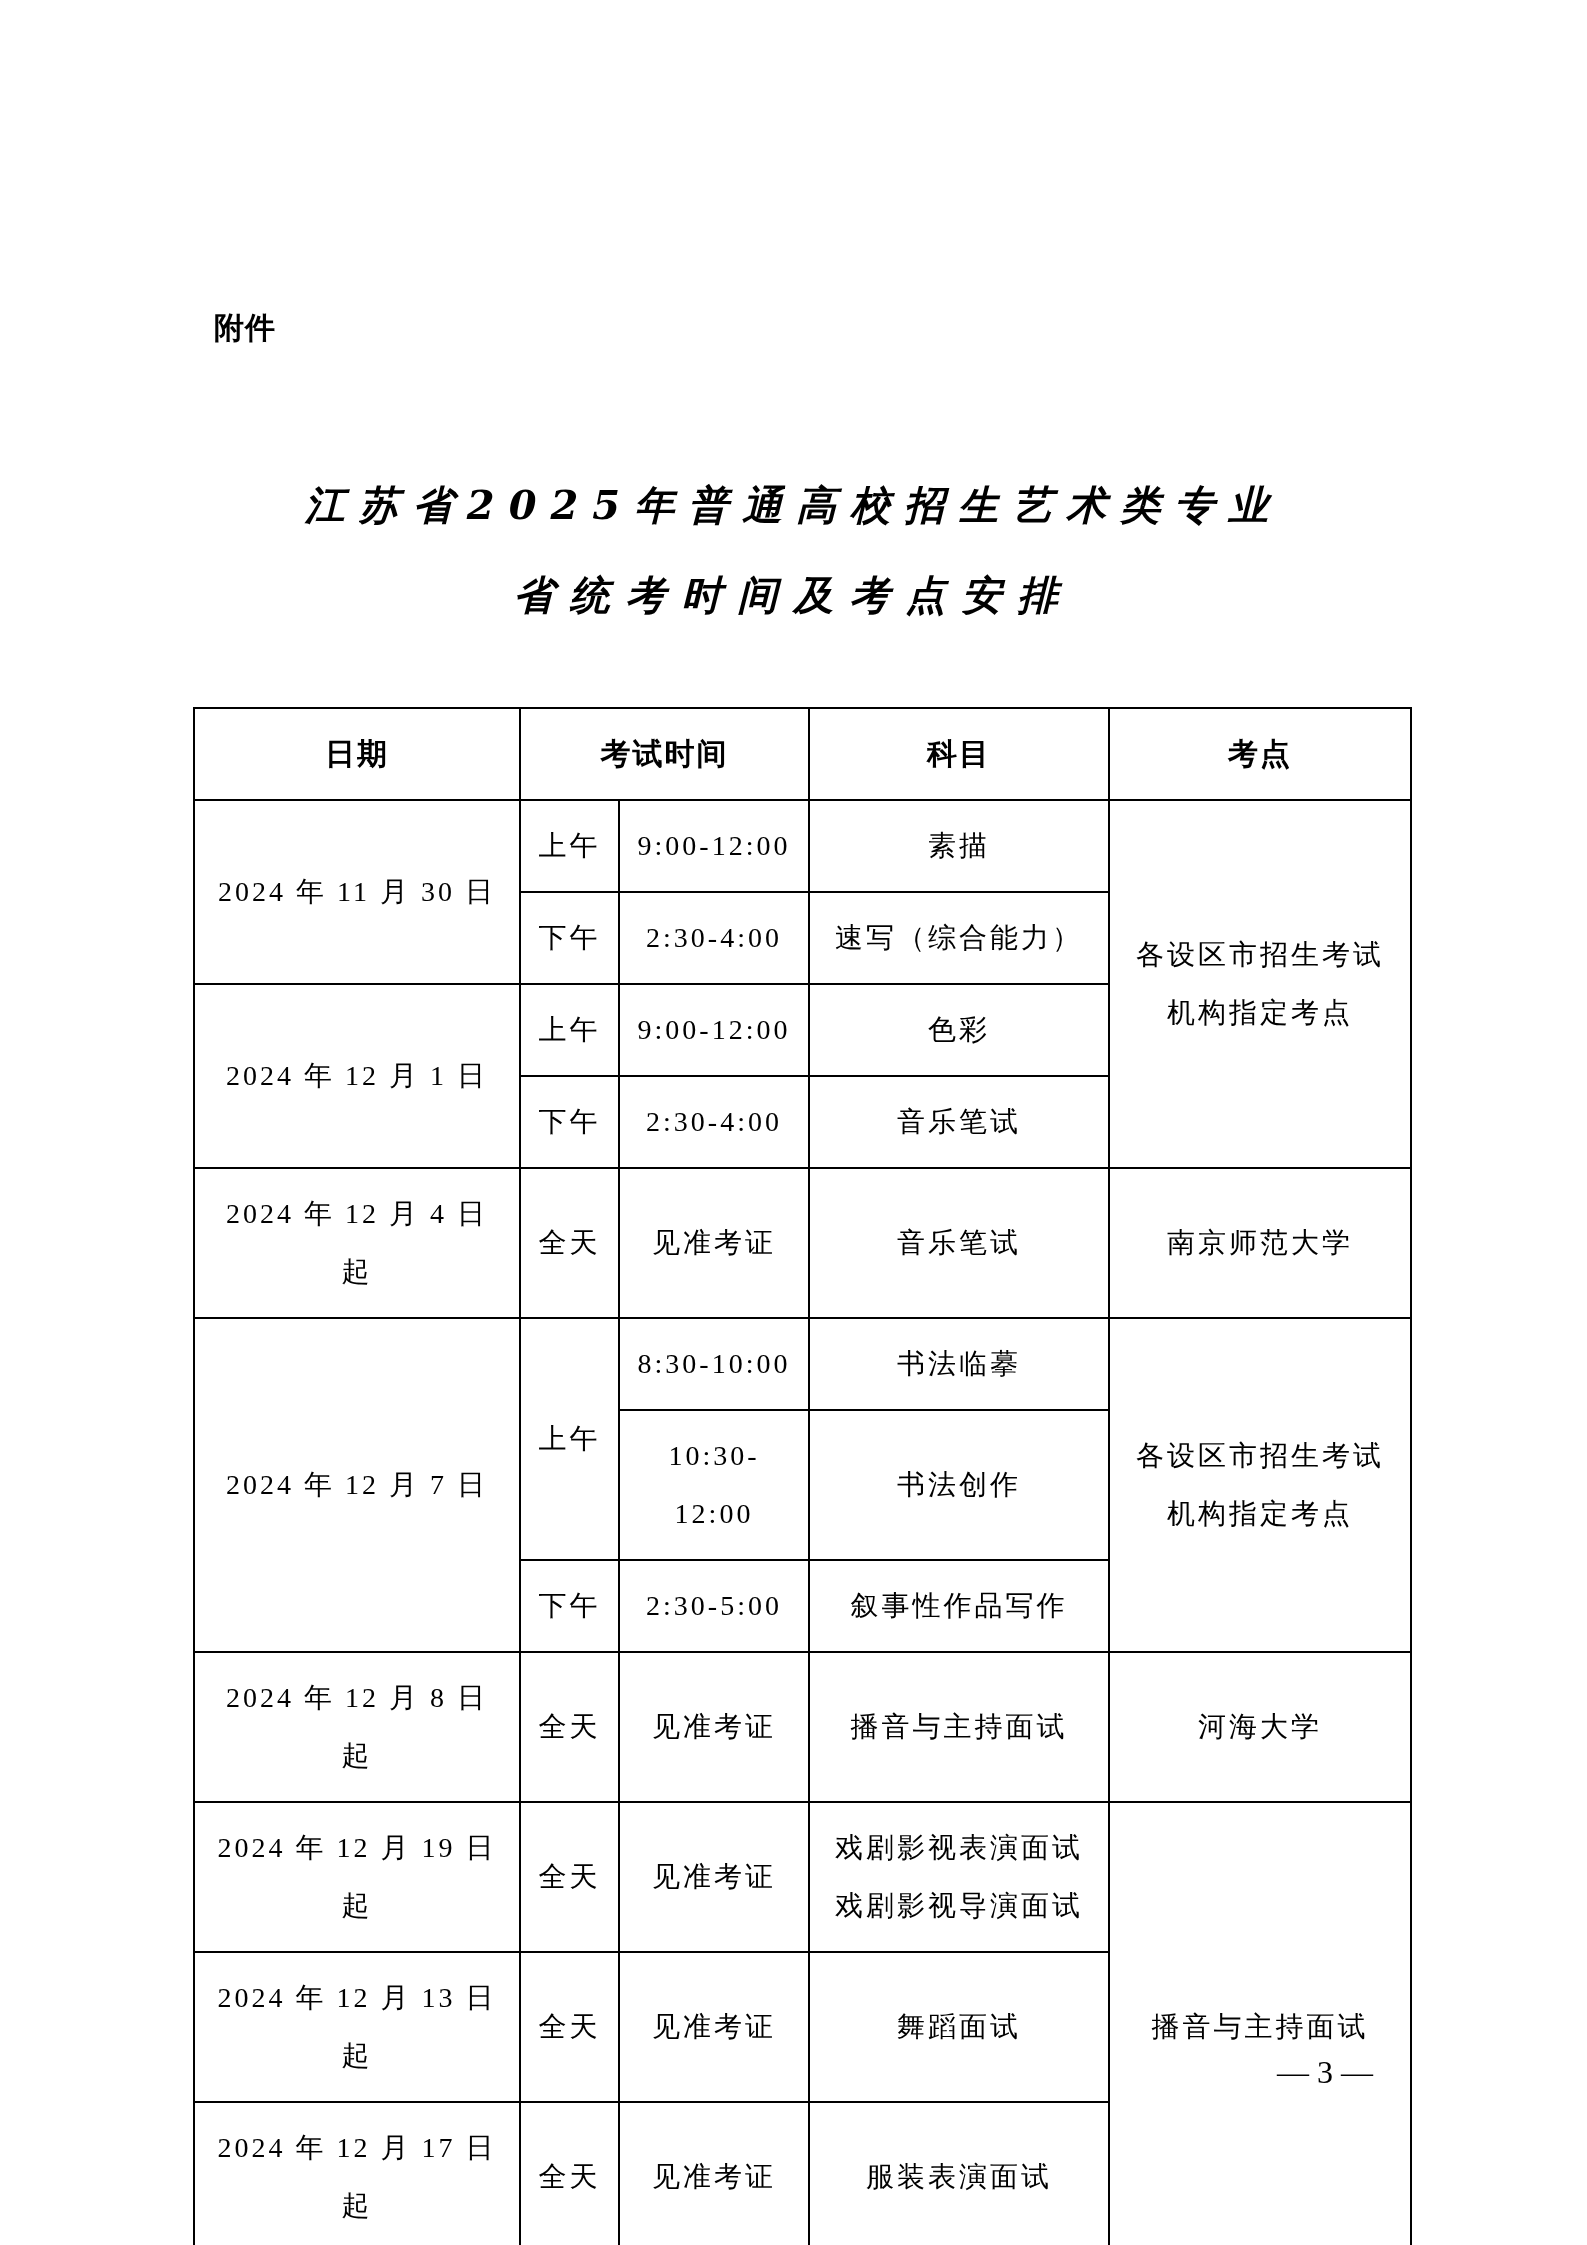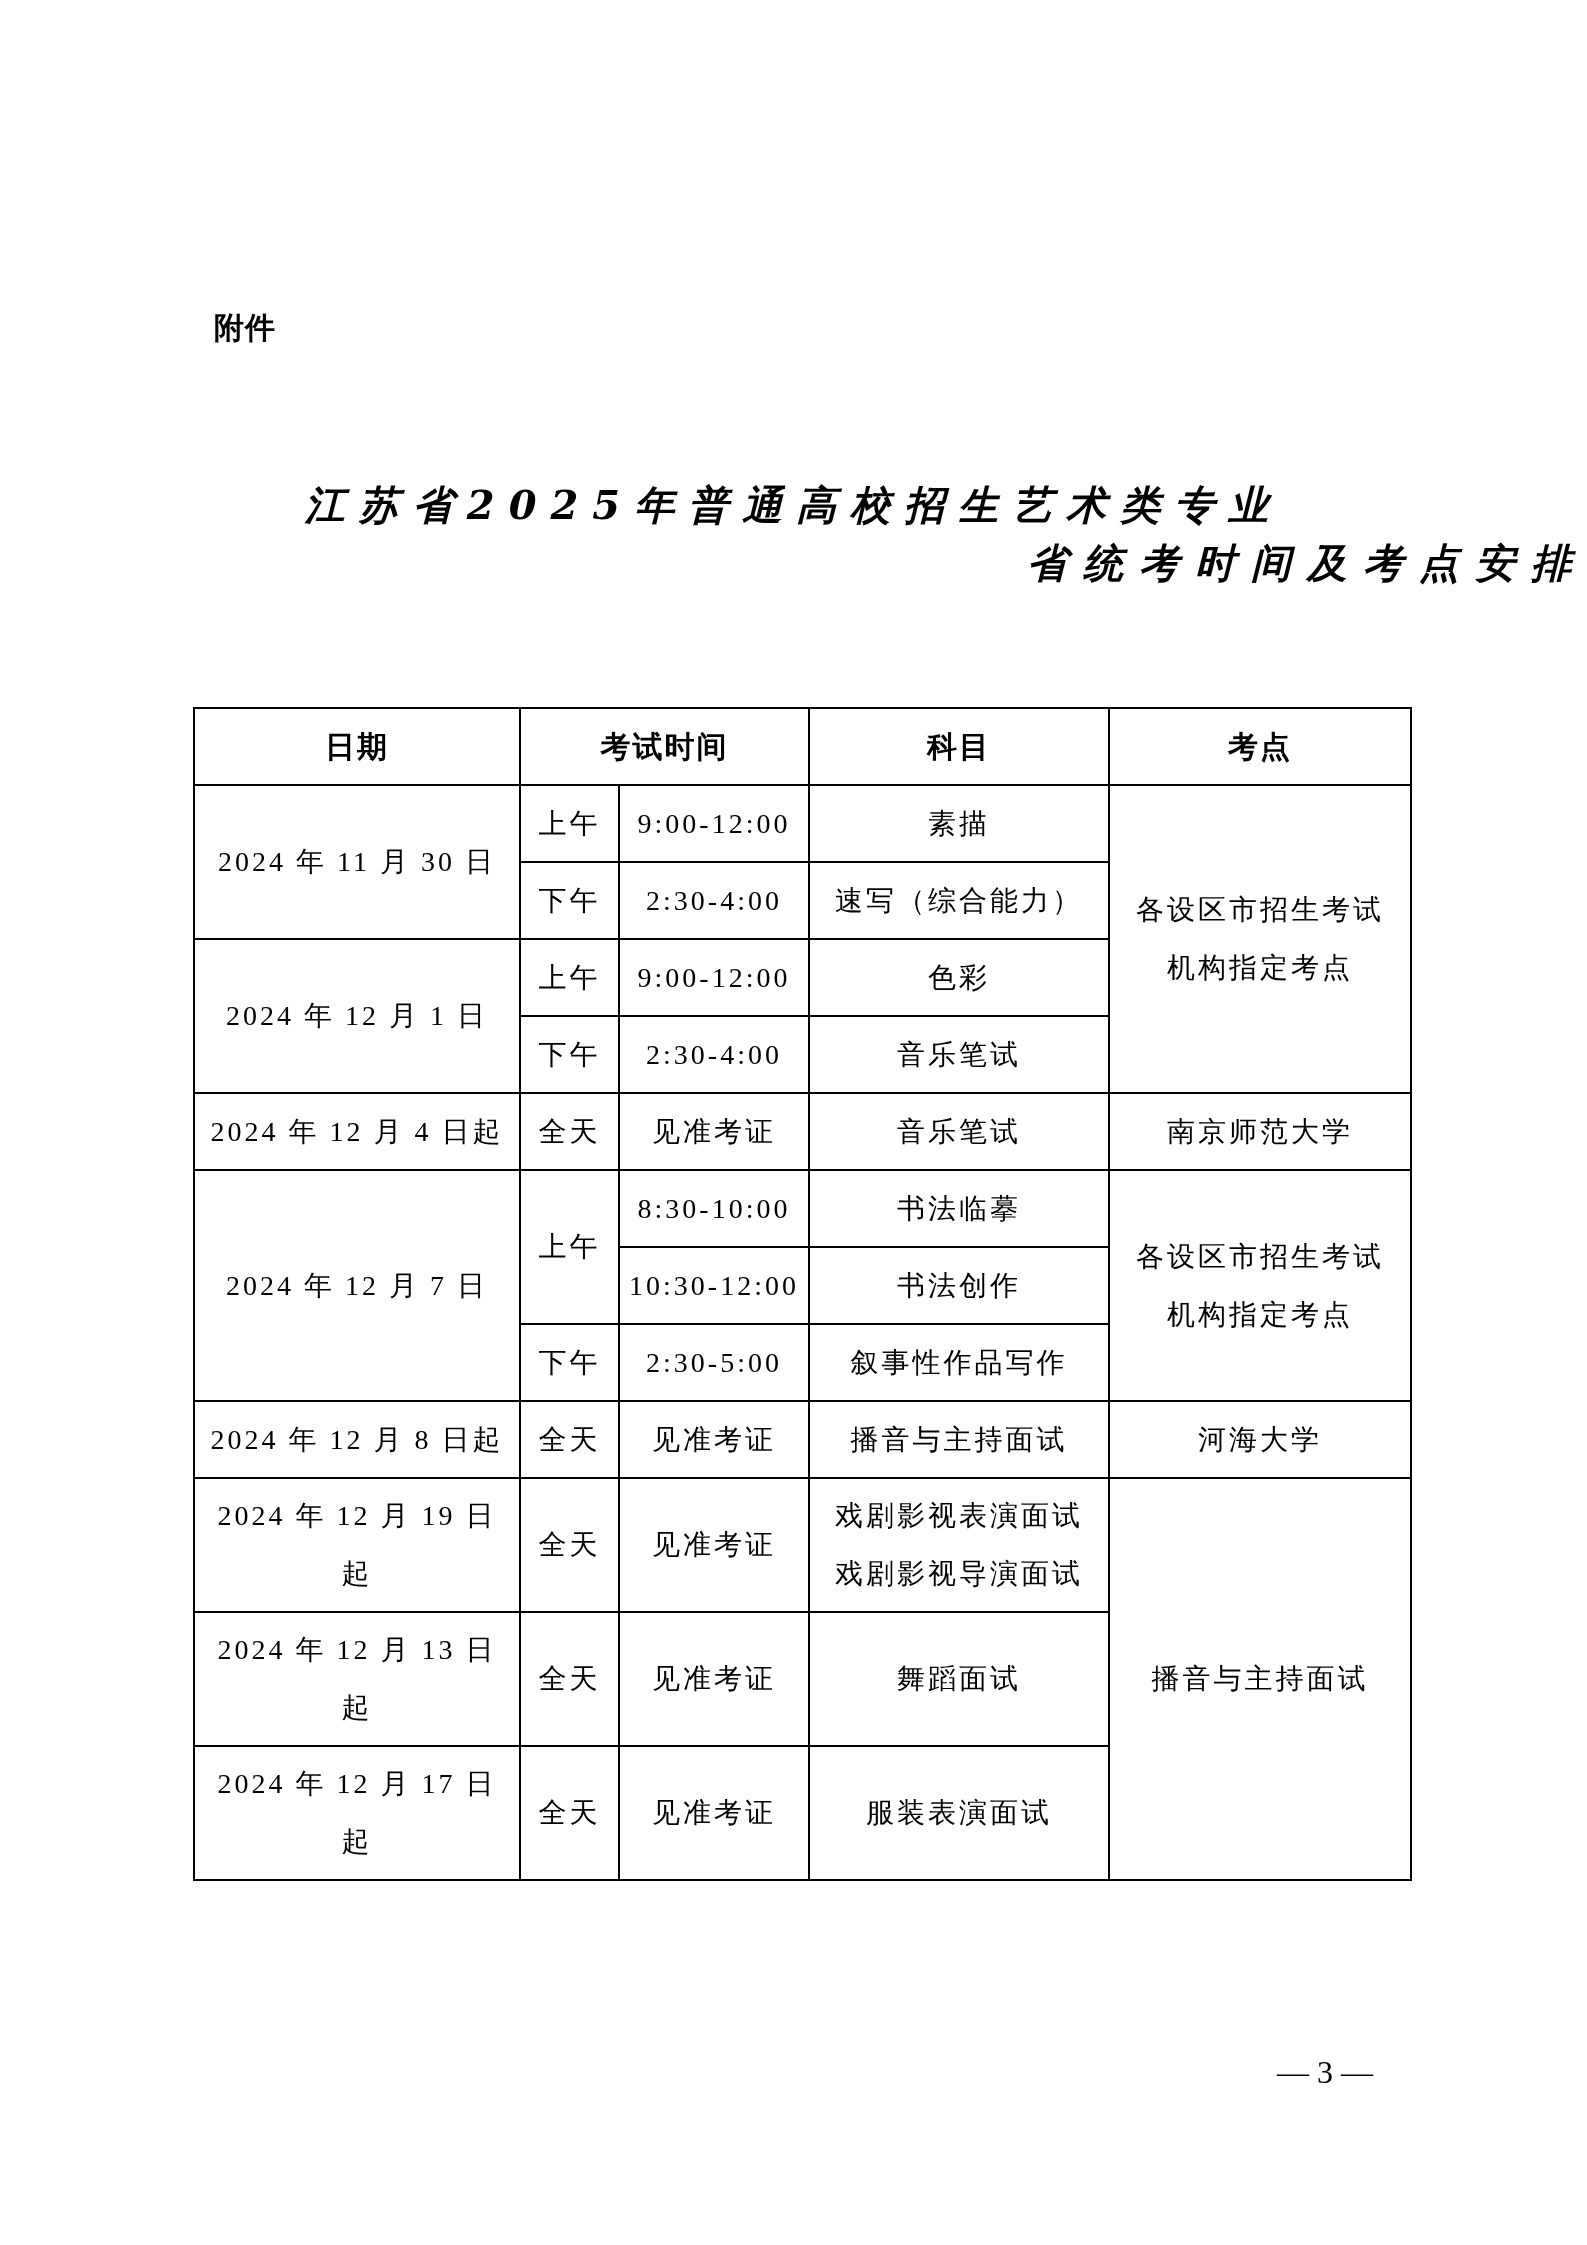--- a/index.html
+++ b/index.html
@@ -7,7 +7,7 @@
   .attach { position:absolute; left:214px; top:308px; font-family:"DejaVu Sans", sans-serif; font-weight:bold; font-size:30px; letter-spacing:1px; }
   .title { position:absolute; left:0; width:1587px; text-align:center; font-family:"DejaVu Serif", serif; font-style:italic; font-weight:bold; font-size:40px; letter-spacing:14px; }
   .title.l1 { top:478px; }
-  .title.l2 { top:536px; letter-spacing:16px;text-align:right; }
+  .title.l2 { top:568px; letter-spacing:16px; }
   table.sched { position:absolute; left:193px; top:707px; border-collapse:collapse; table-layout:fixed; }
   table.sched td, table.sched th { border:2px solid #000; text-align:center; vertical-align:middle; padding:8px; font-family:"Liberation Serif", serif; font-size:28px; font-weight:normal; letter-spacing:3px; line-height:58px; }
   table.sched th { font-family:"DejaVu Sans", sans-serif; font-weight:bold; font-size:30px; letter-spacing:2px; }

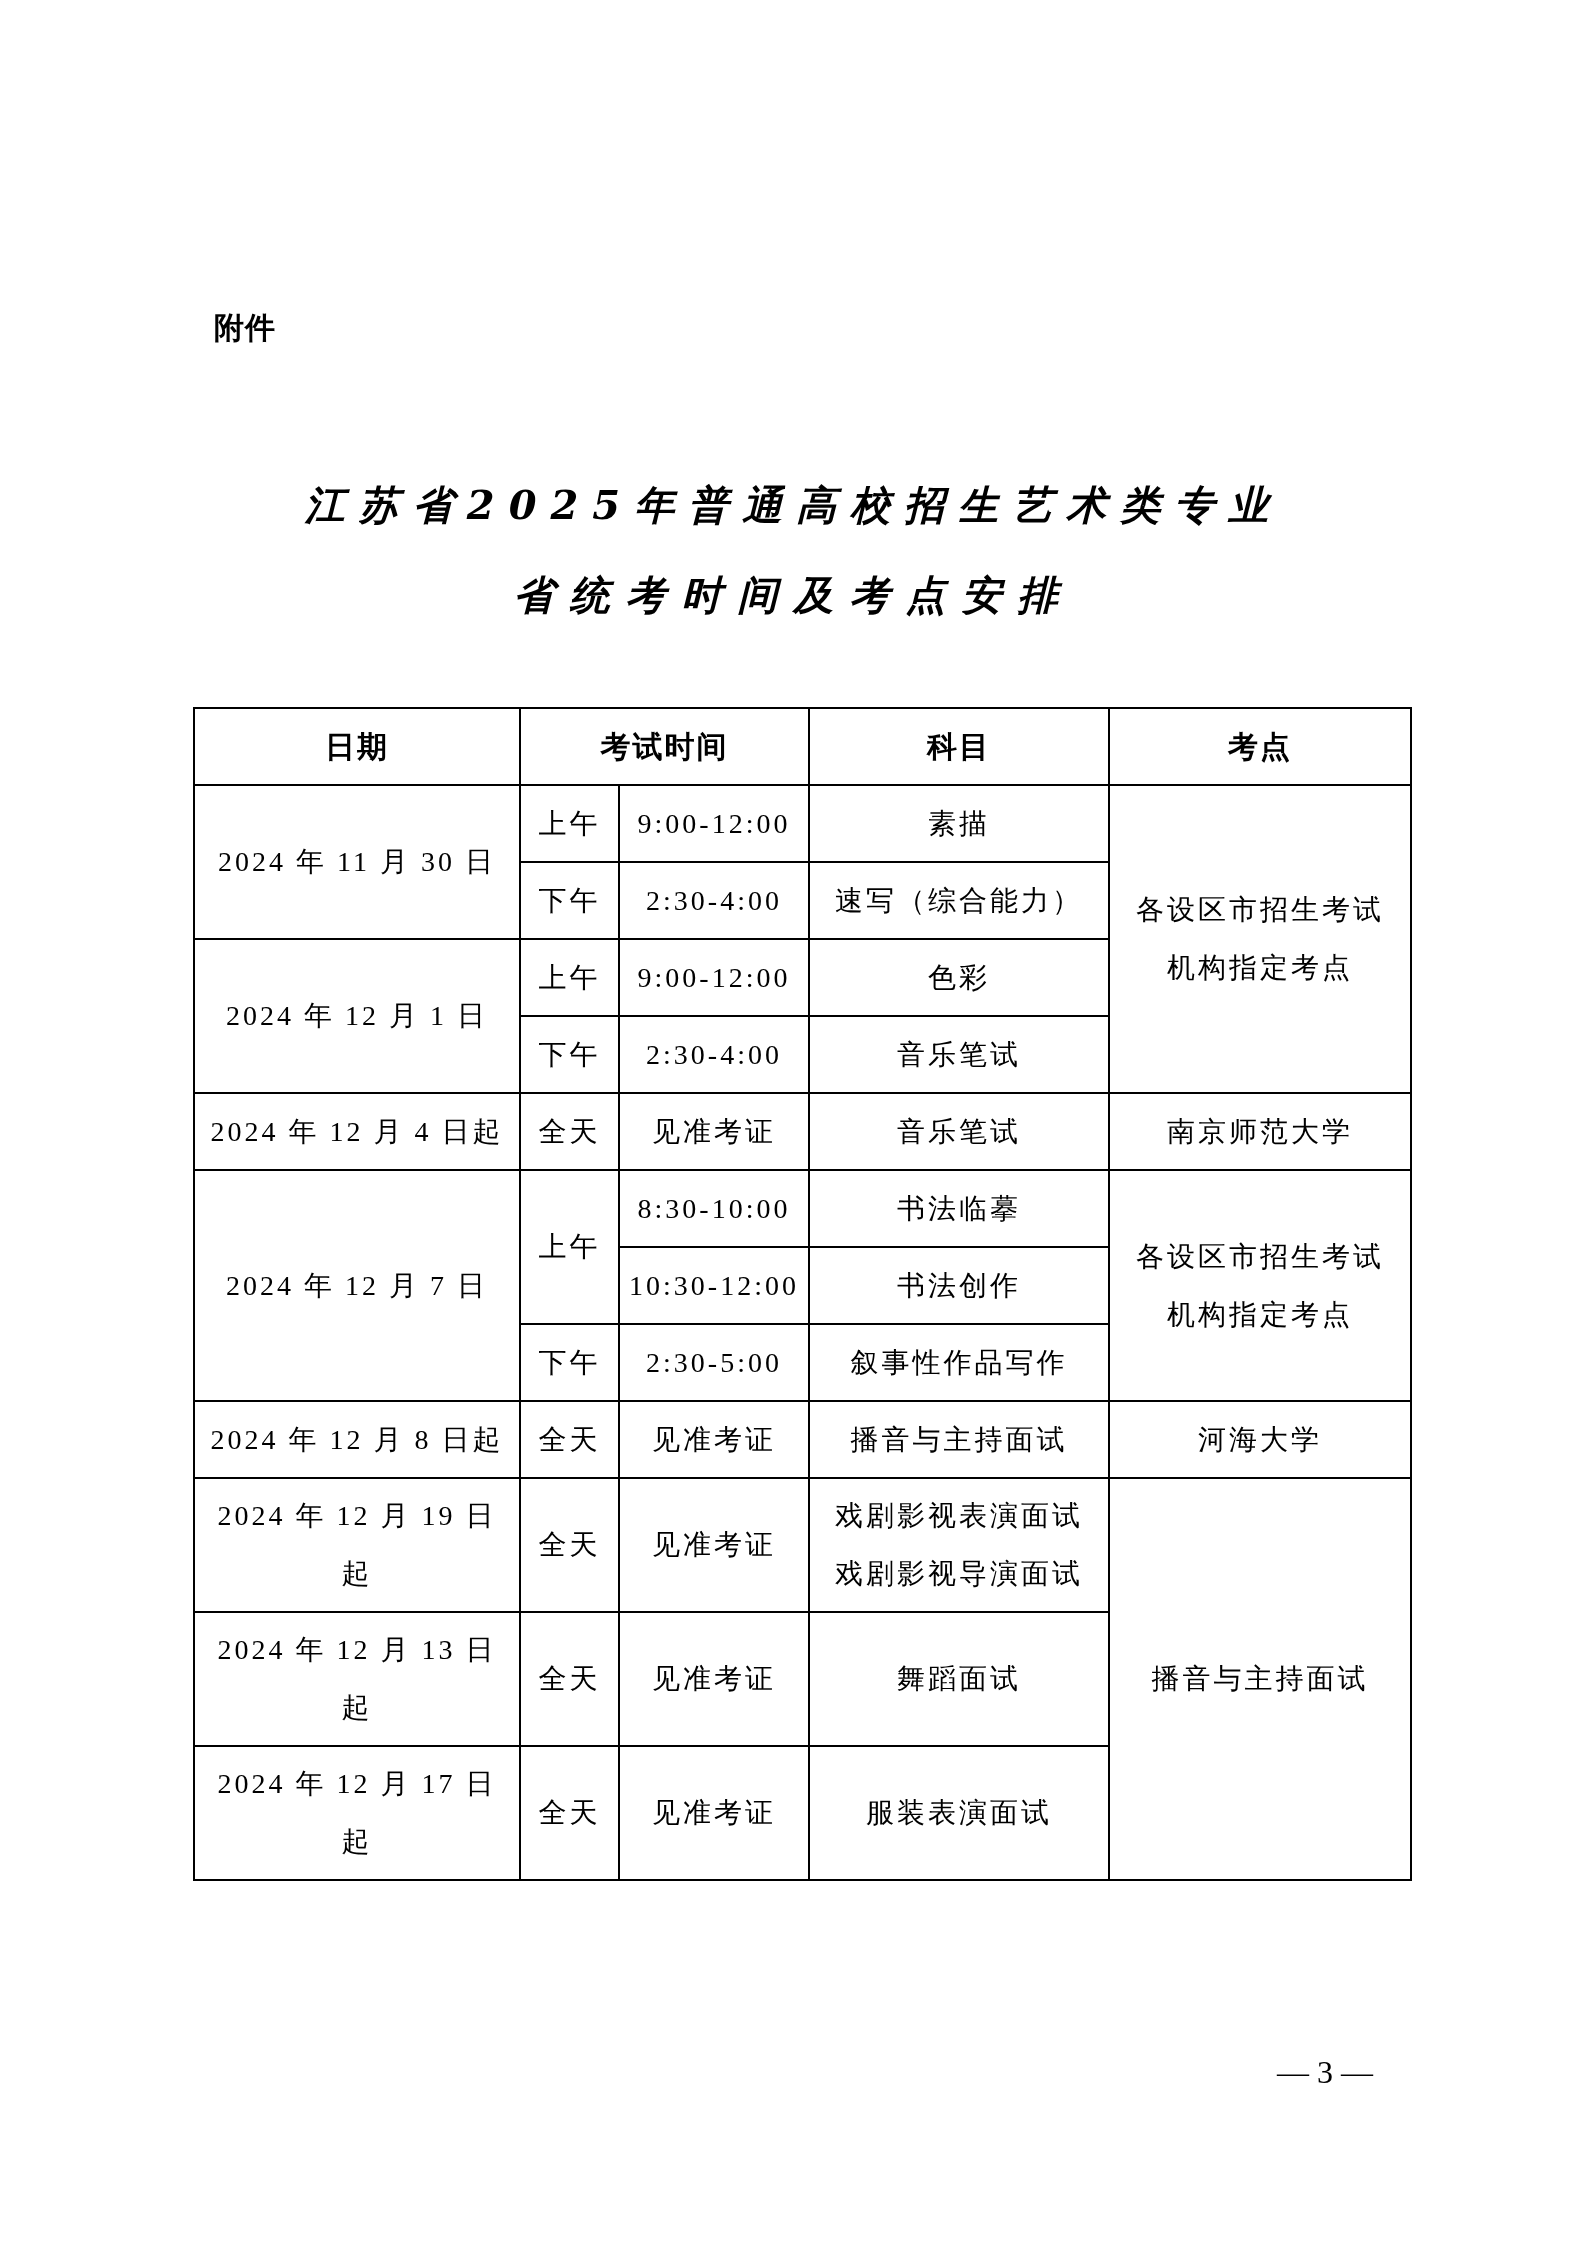--- a/index.html
+++ b/index.html
@@ -9,7 +9,7 @@
   .title.l1 { top:478px; }
   .title.l2 { top:568px; letter-spacing:16px; }
   table.sched { position:absolute; left:193px; top:707px; border-collapse:collapse; table-layout:fixed; }
-  table.sched td, table.sched th { border:2px solid #000; text-align:center; vertical-align:middle; padding:8px; font-family:"Liberation Serif", serif; font-size:28px; font-weight:normal; letter-spacing:3px; line-height:58px; }
+  table.sched td, table.sched th { border:2px solid #000; text-align:center; vertical-align:middle; padding:16px; font-family:"Liberation Serif", serif; font-size:28px; font-weight:normal; letter-spacing:3px; line-height:58px; }
   table.sched th { font-family:"DejaVu Sans", sans-serif; font-weight:bold; font-size:30px; letter-spacing:2px; }
   .c1 { width:326px; } .c2 { width:99px; } .c3 { width:190px; } .c4 { width:300px; } .c5 { width:302px; }
   tr.r { height:77px; } tr.r2 { height:119px; }

